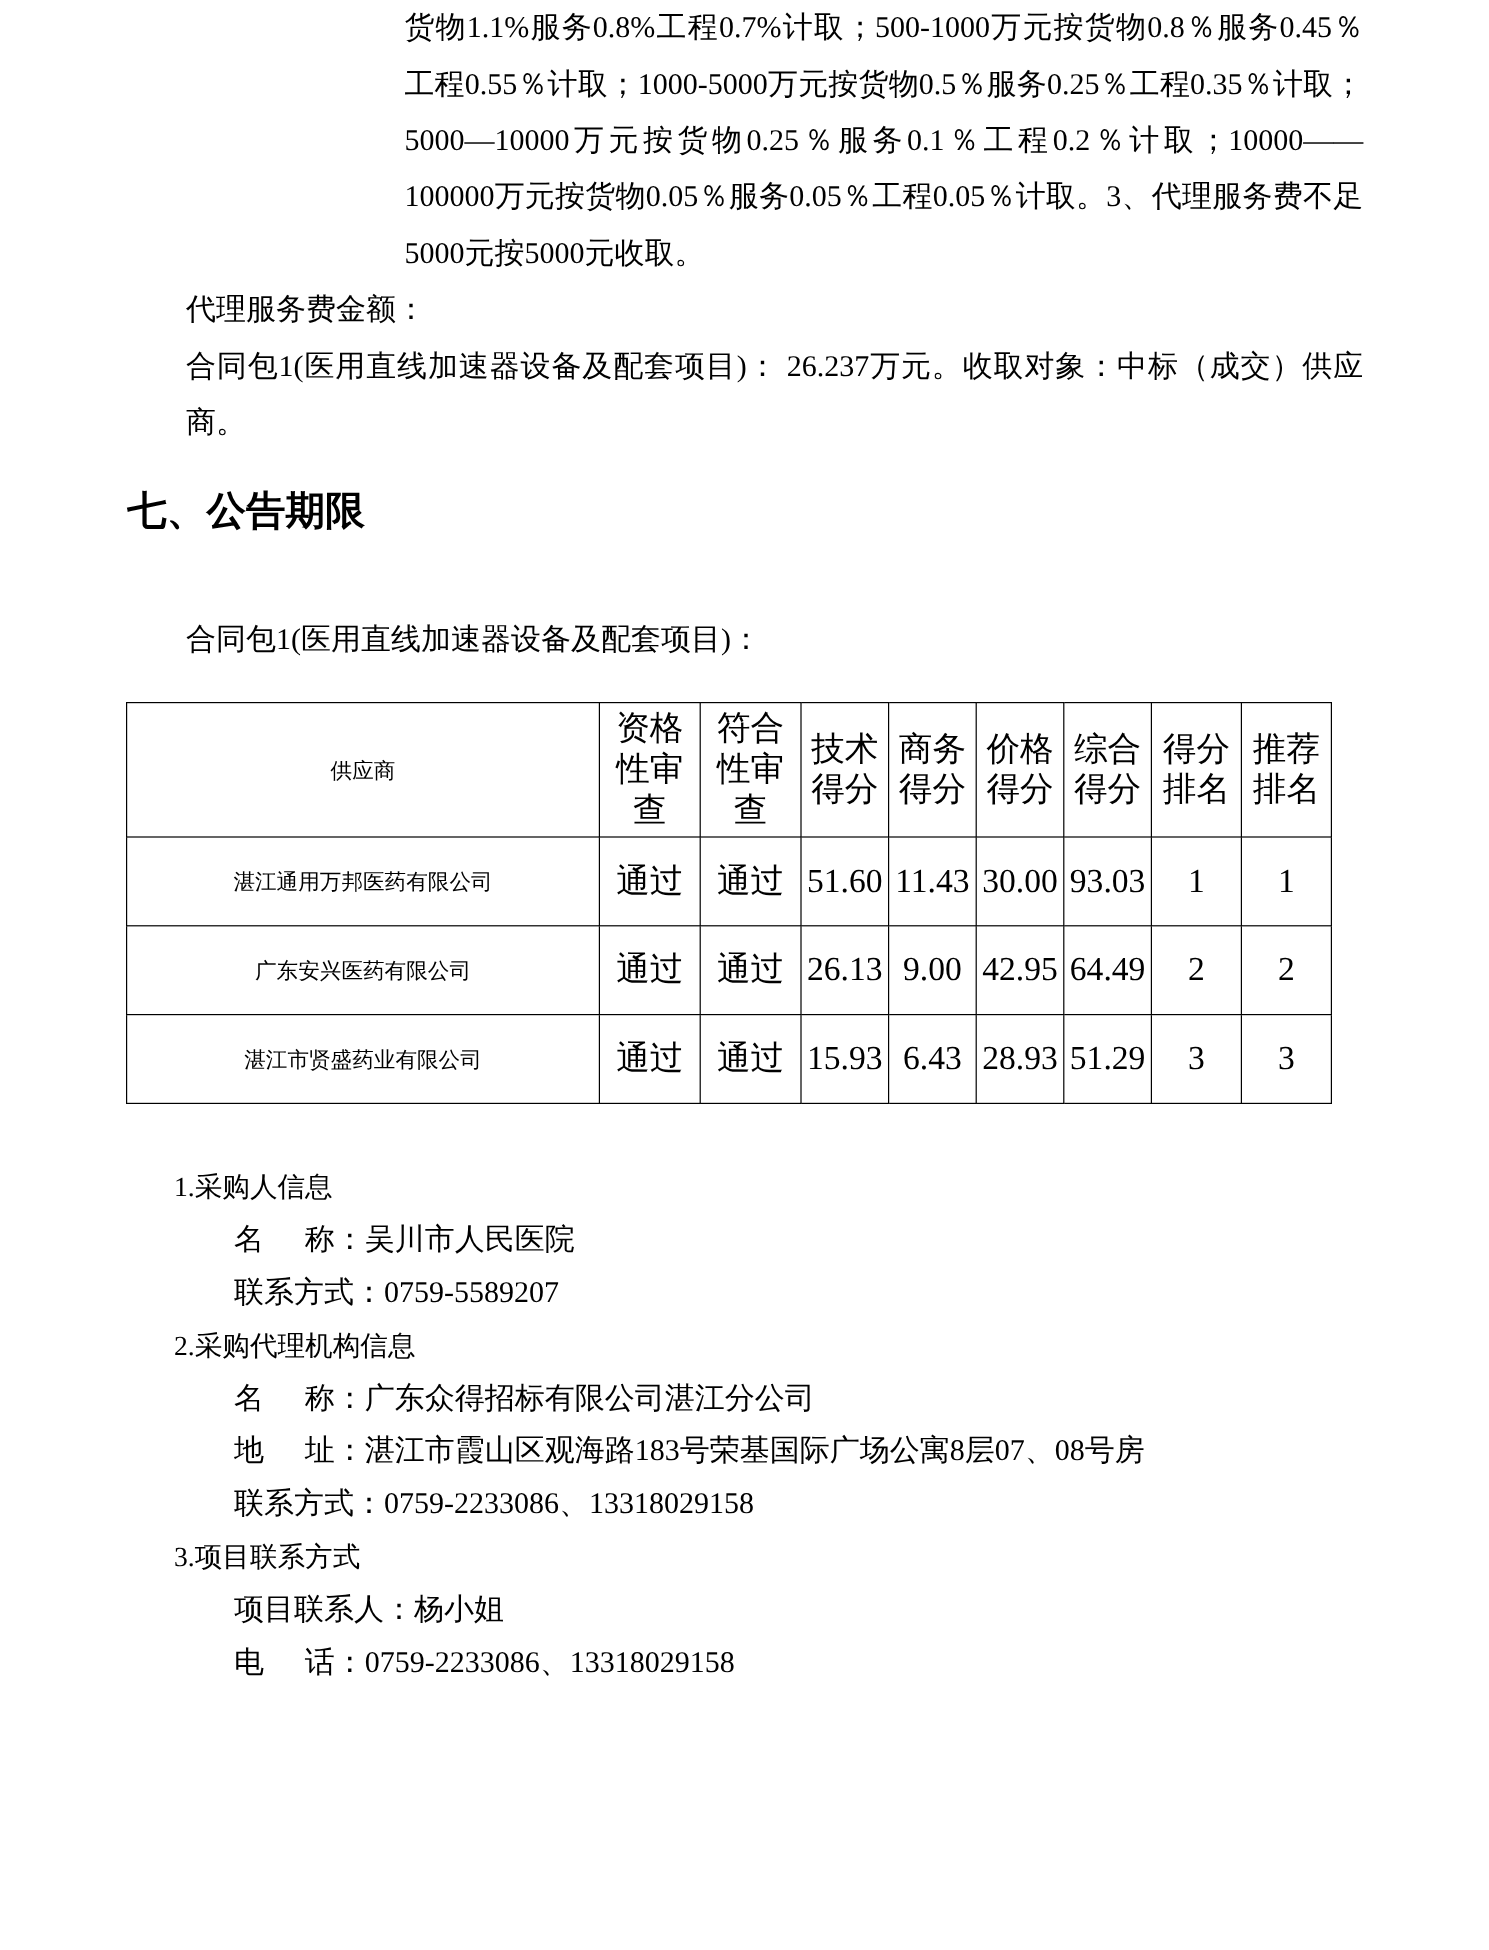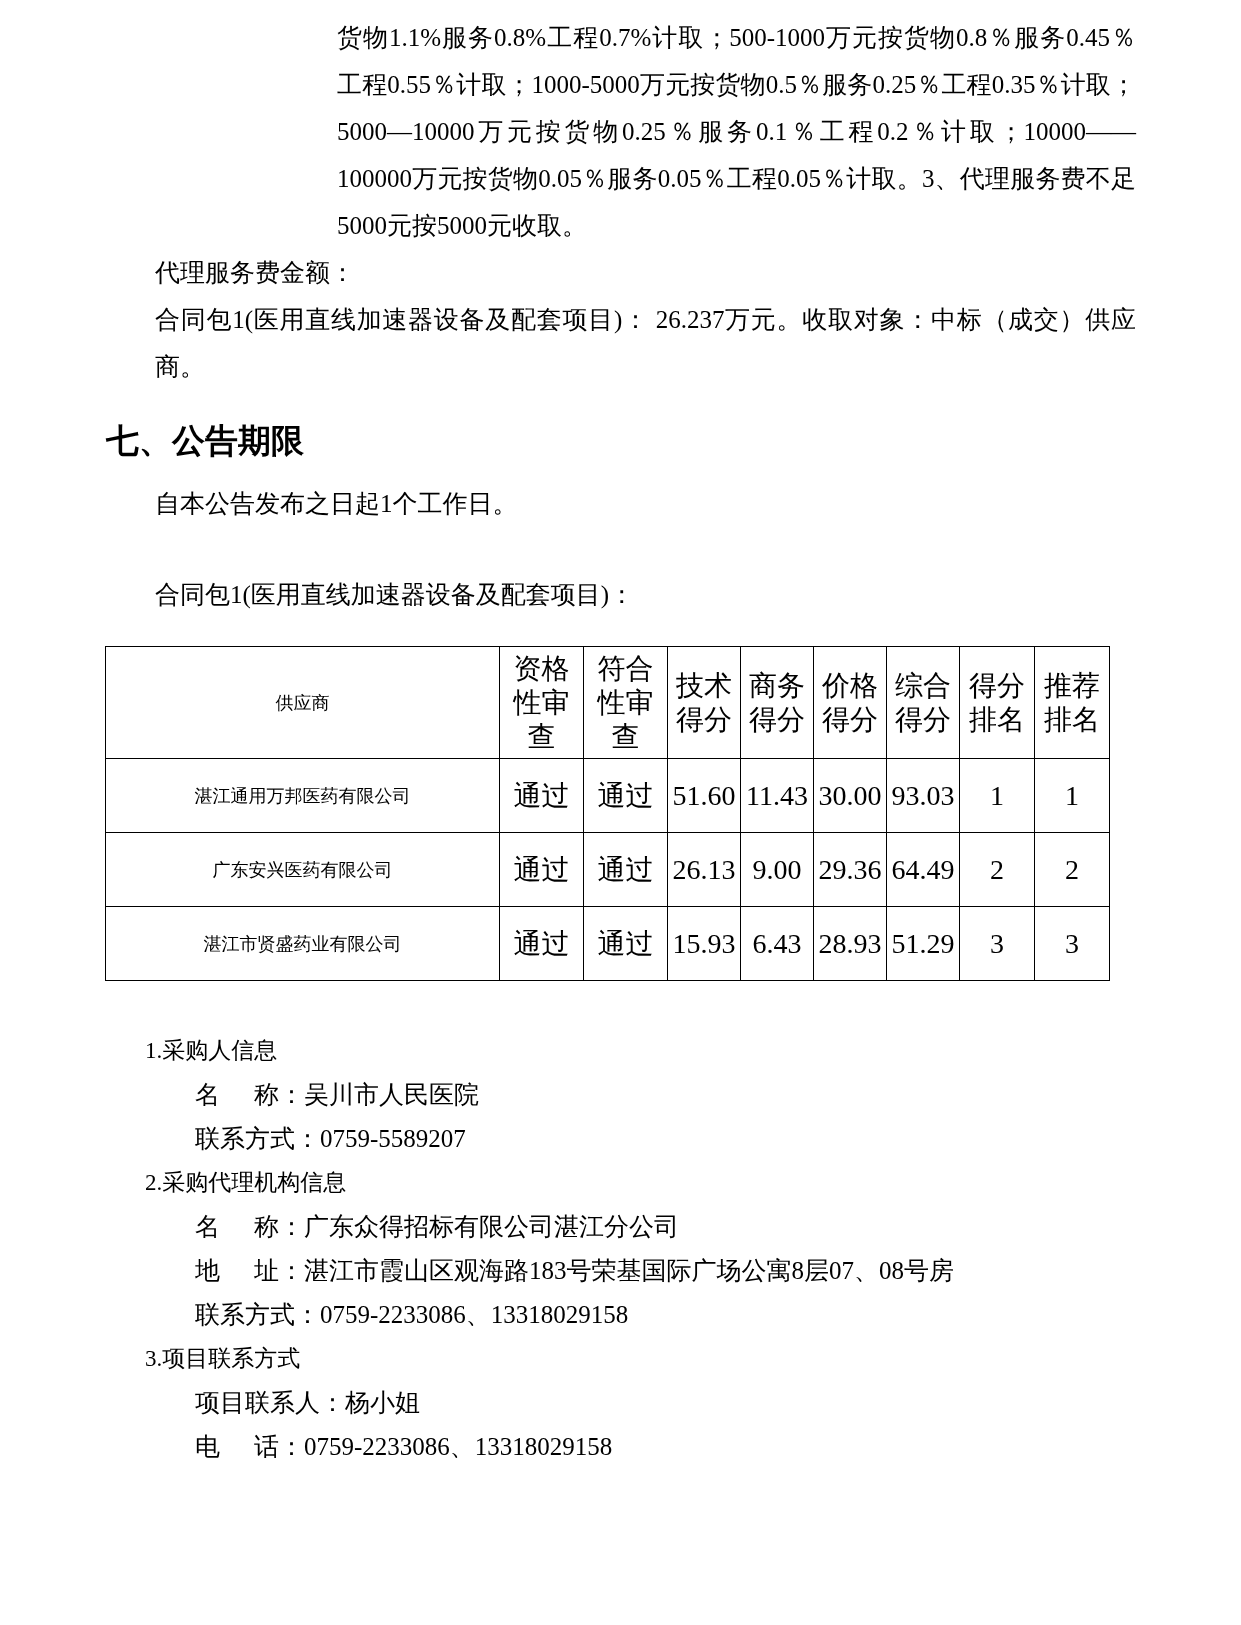--- a/index.html
+++ b/index.html
@@ -35,7 +35,7 @@
   .intro-para {
     text-indent: 0;
     padding-left: 232px;
-    margin-top: 14px;
+    margin-top: 0;
   }
   .indent2 {
     text-indent: 0;

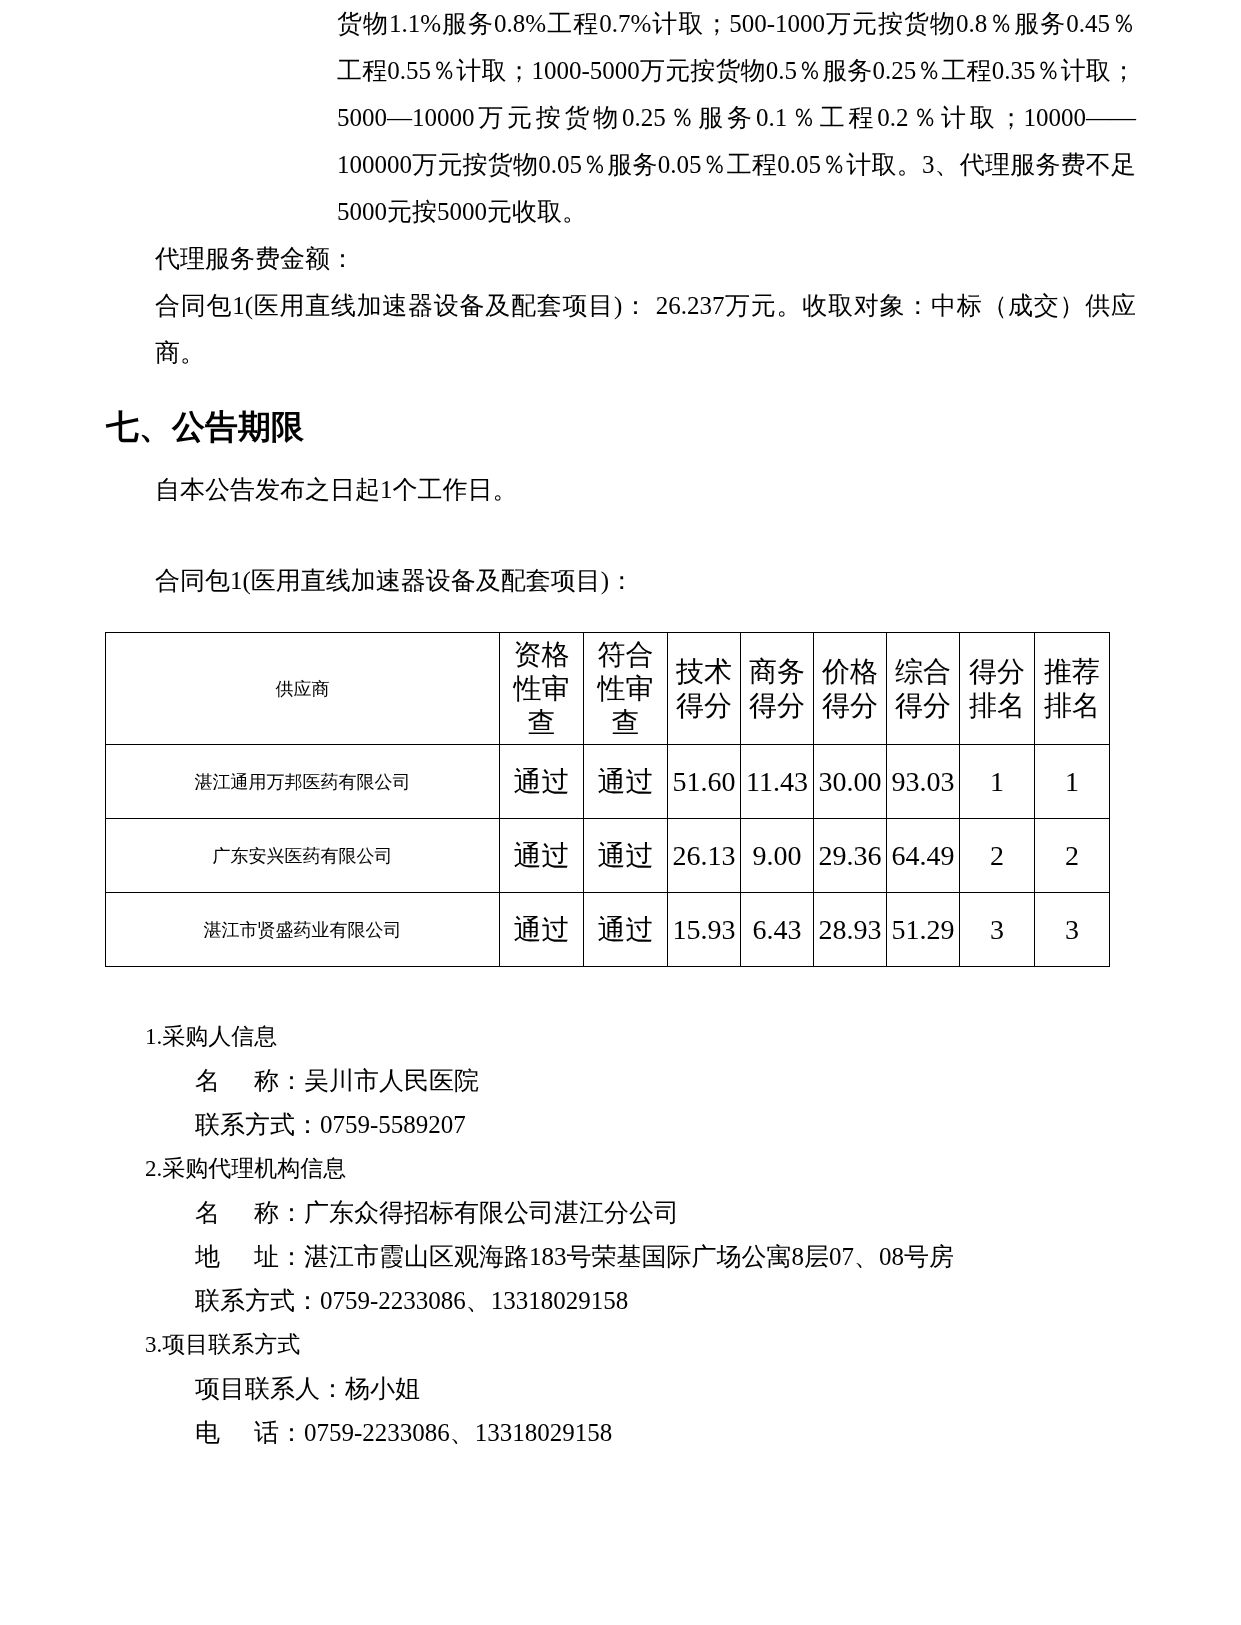--- a/index.html
+++ b/index.html
@@ -114,7 +114,6 @@
 
   <h2 class="section-heading">七、公告期限</h2>
   <div class="sp-sm"></div>
-  <p class="para indent2">自本公告发布之日起1个工作日。</p>
 
   <div class="sp-md"></div>
 

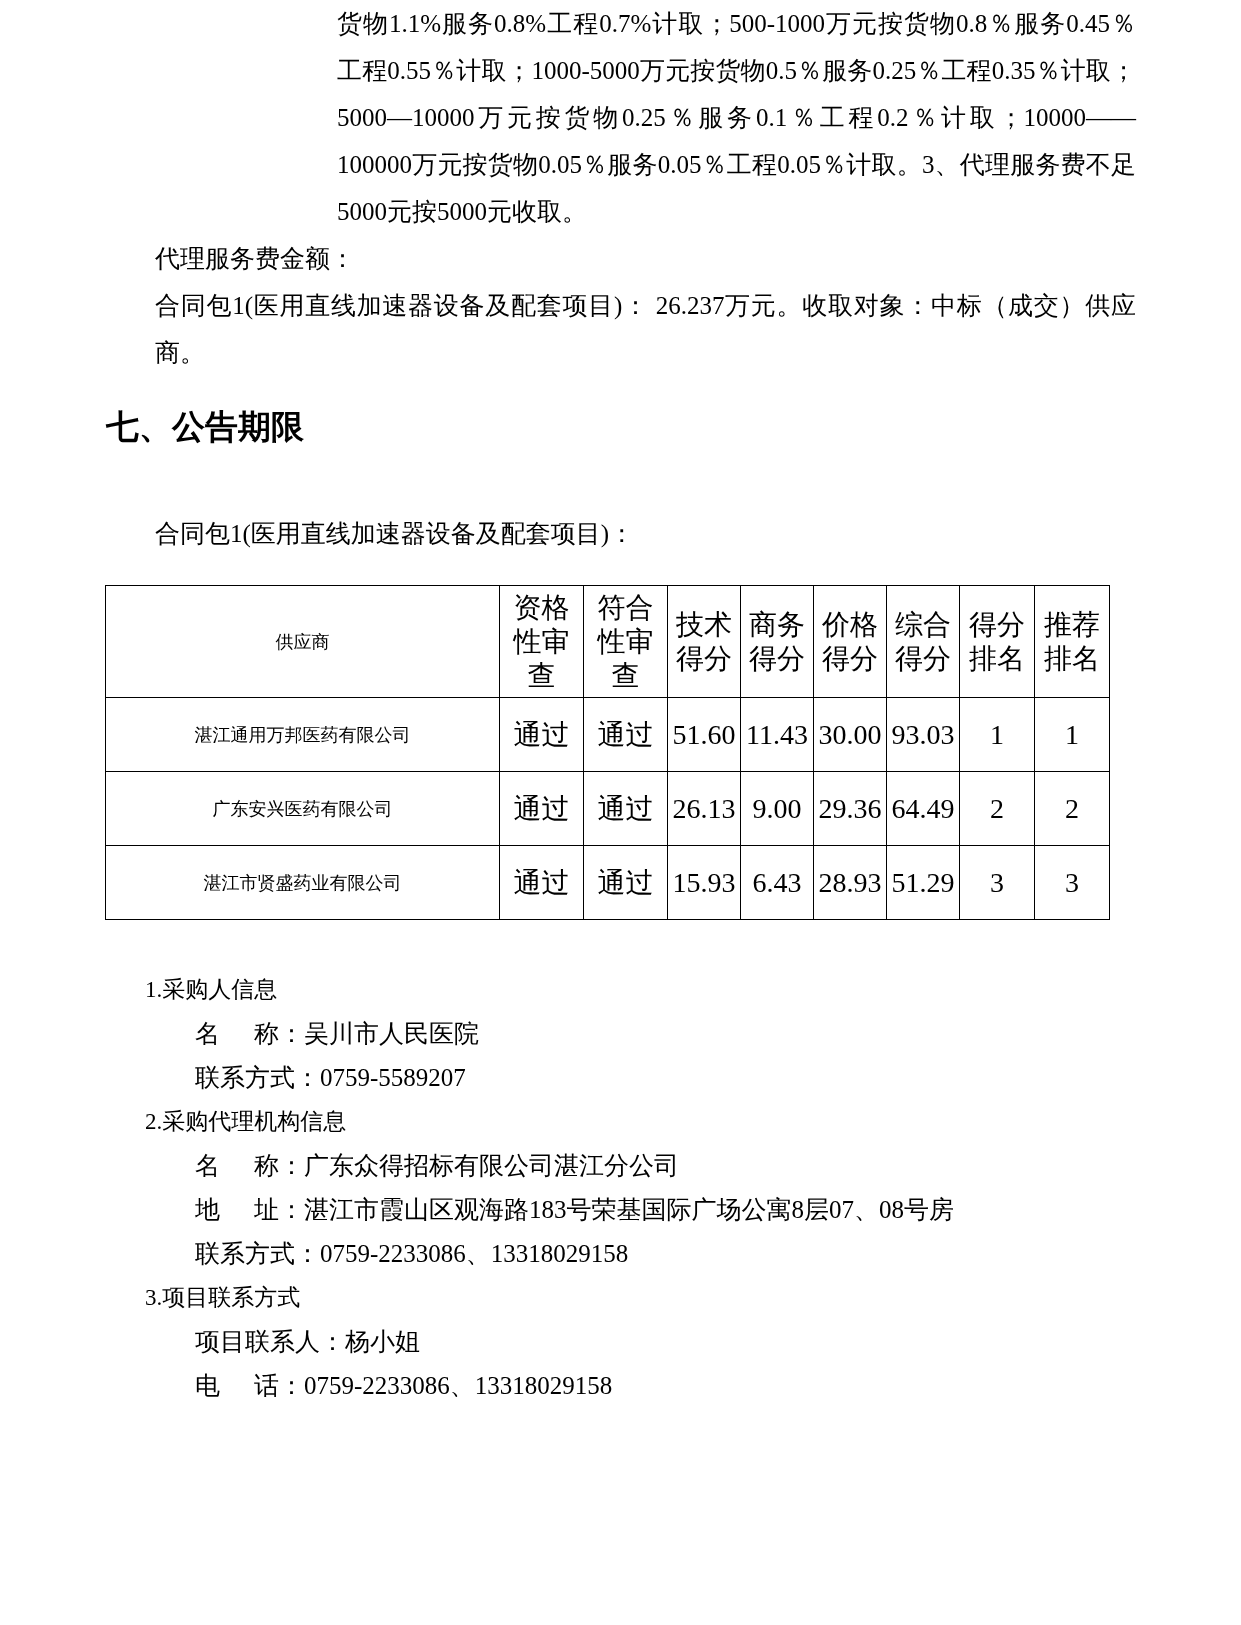--- a/index.html
+++ b/index.html
@@ -165,7 +165,7 @@
         <td>通过</td>
         <td>26.13</td>
         <td>9.00</td>
-        <td>29.36</td>
+        <td>42.95</td>
         <td>64.49</td>
         <td>2</td>
         <td>2</td>

